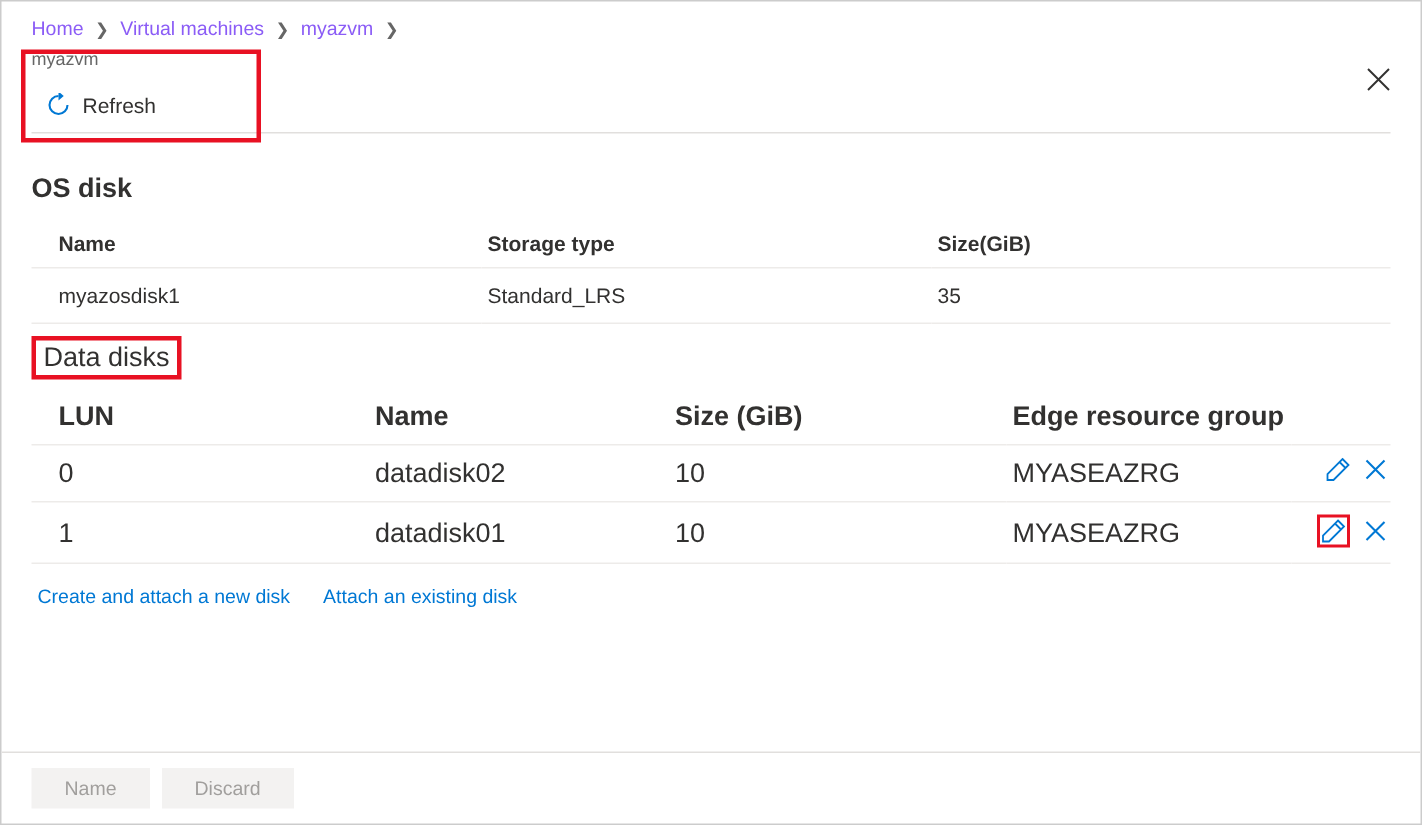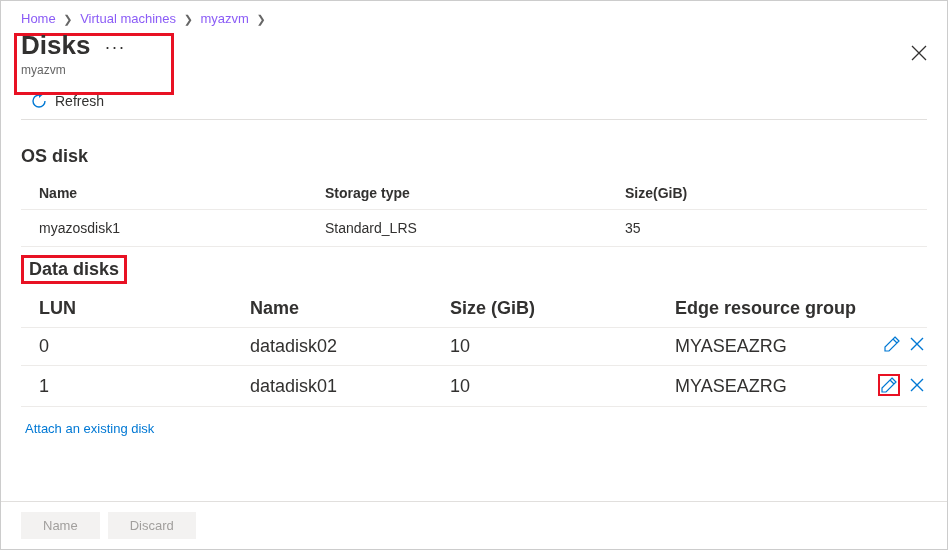--- a/index.html
+++ b/index.html
@@ -63,10 +63,6 @@
 </div>
 
 <div class="title-block">
-  <div class="title-row">
-    <span class="title-text">Disks</span>
-    <span class="title-dots">···</span>
-  </div>
   <div class="subtitle">myazvm</div>
 </div>
 

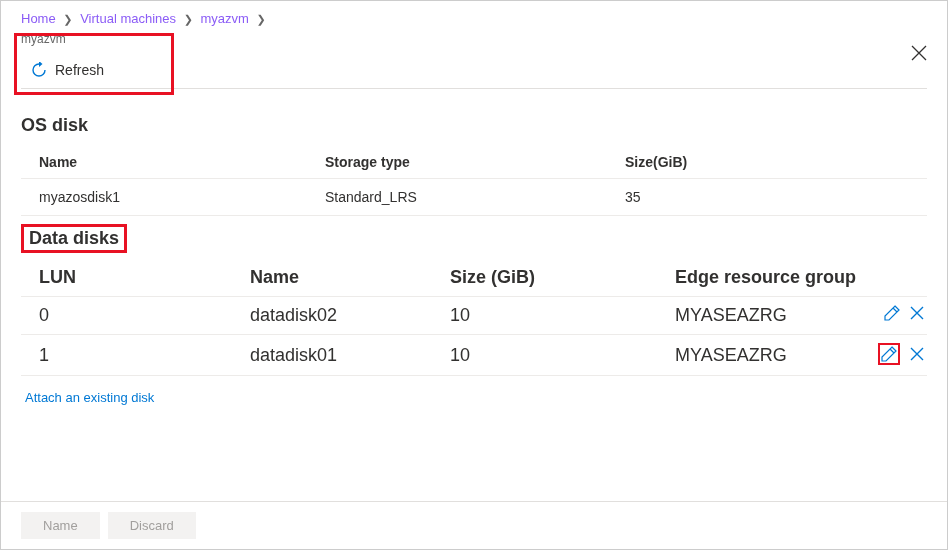--- a/index.html
+++ b/index.html
@@ -21,7 +21,7 @@
 
     .content { padding: 12px 20px 0; }
     .section-title { font-size: 18px; font-weight: 600; padding: 14px 0 10px; }
-    .section-title.hl { display: inline-block; border: 3px solid #e81123; padding: 1px 5px; font-weight: 700; margin-bottom: 6px; }
+    .section-title.hl { display: inline-block; border: 3px solid #e81123; padding: 1px 5px; font-weight: 400; margin-bottom: 6px; }
 
     table.os { width: 100%; border-collapse: collapse; font-size: 14px; }
     table.os th { text-align: left; font-weight: 600; padding: 8px 4px; border-bottom: 1px solid #edebe9; }

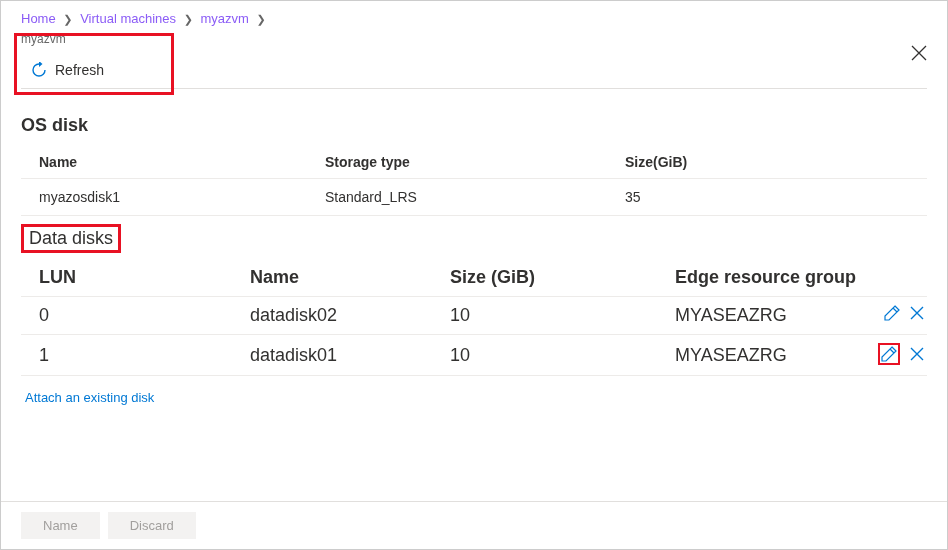--- a/index.html
+++ b/index.html
@@ -151,6 +151,7 @@
     </table>
 
   <div class="links-row">
+    <a href="#">Create and attach a new disk</a>
     <a href="#">Attach an existing disk</a>
   </div>
 

